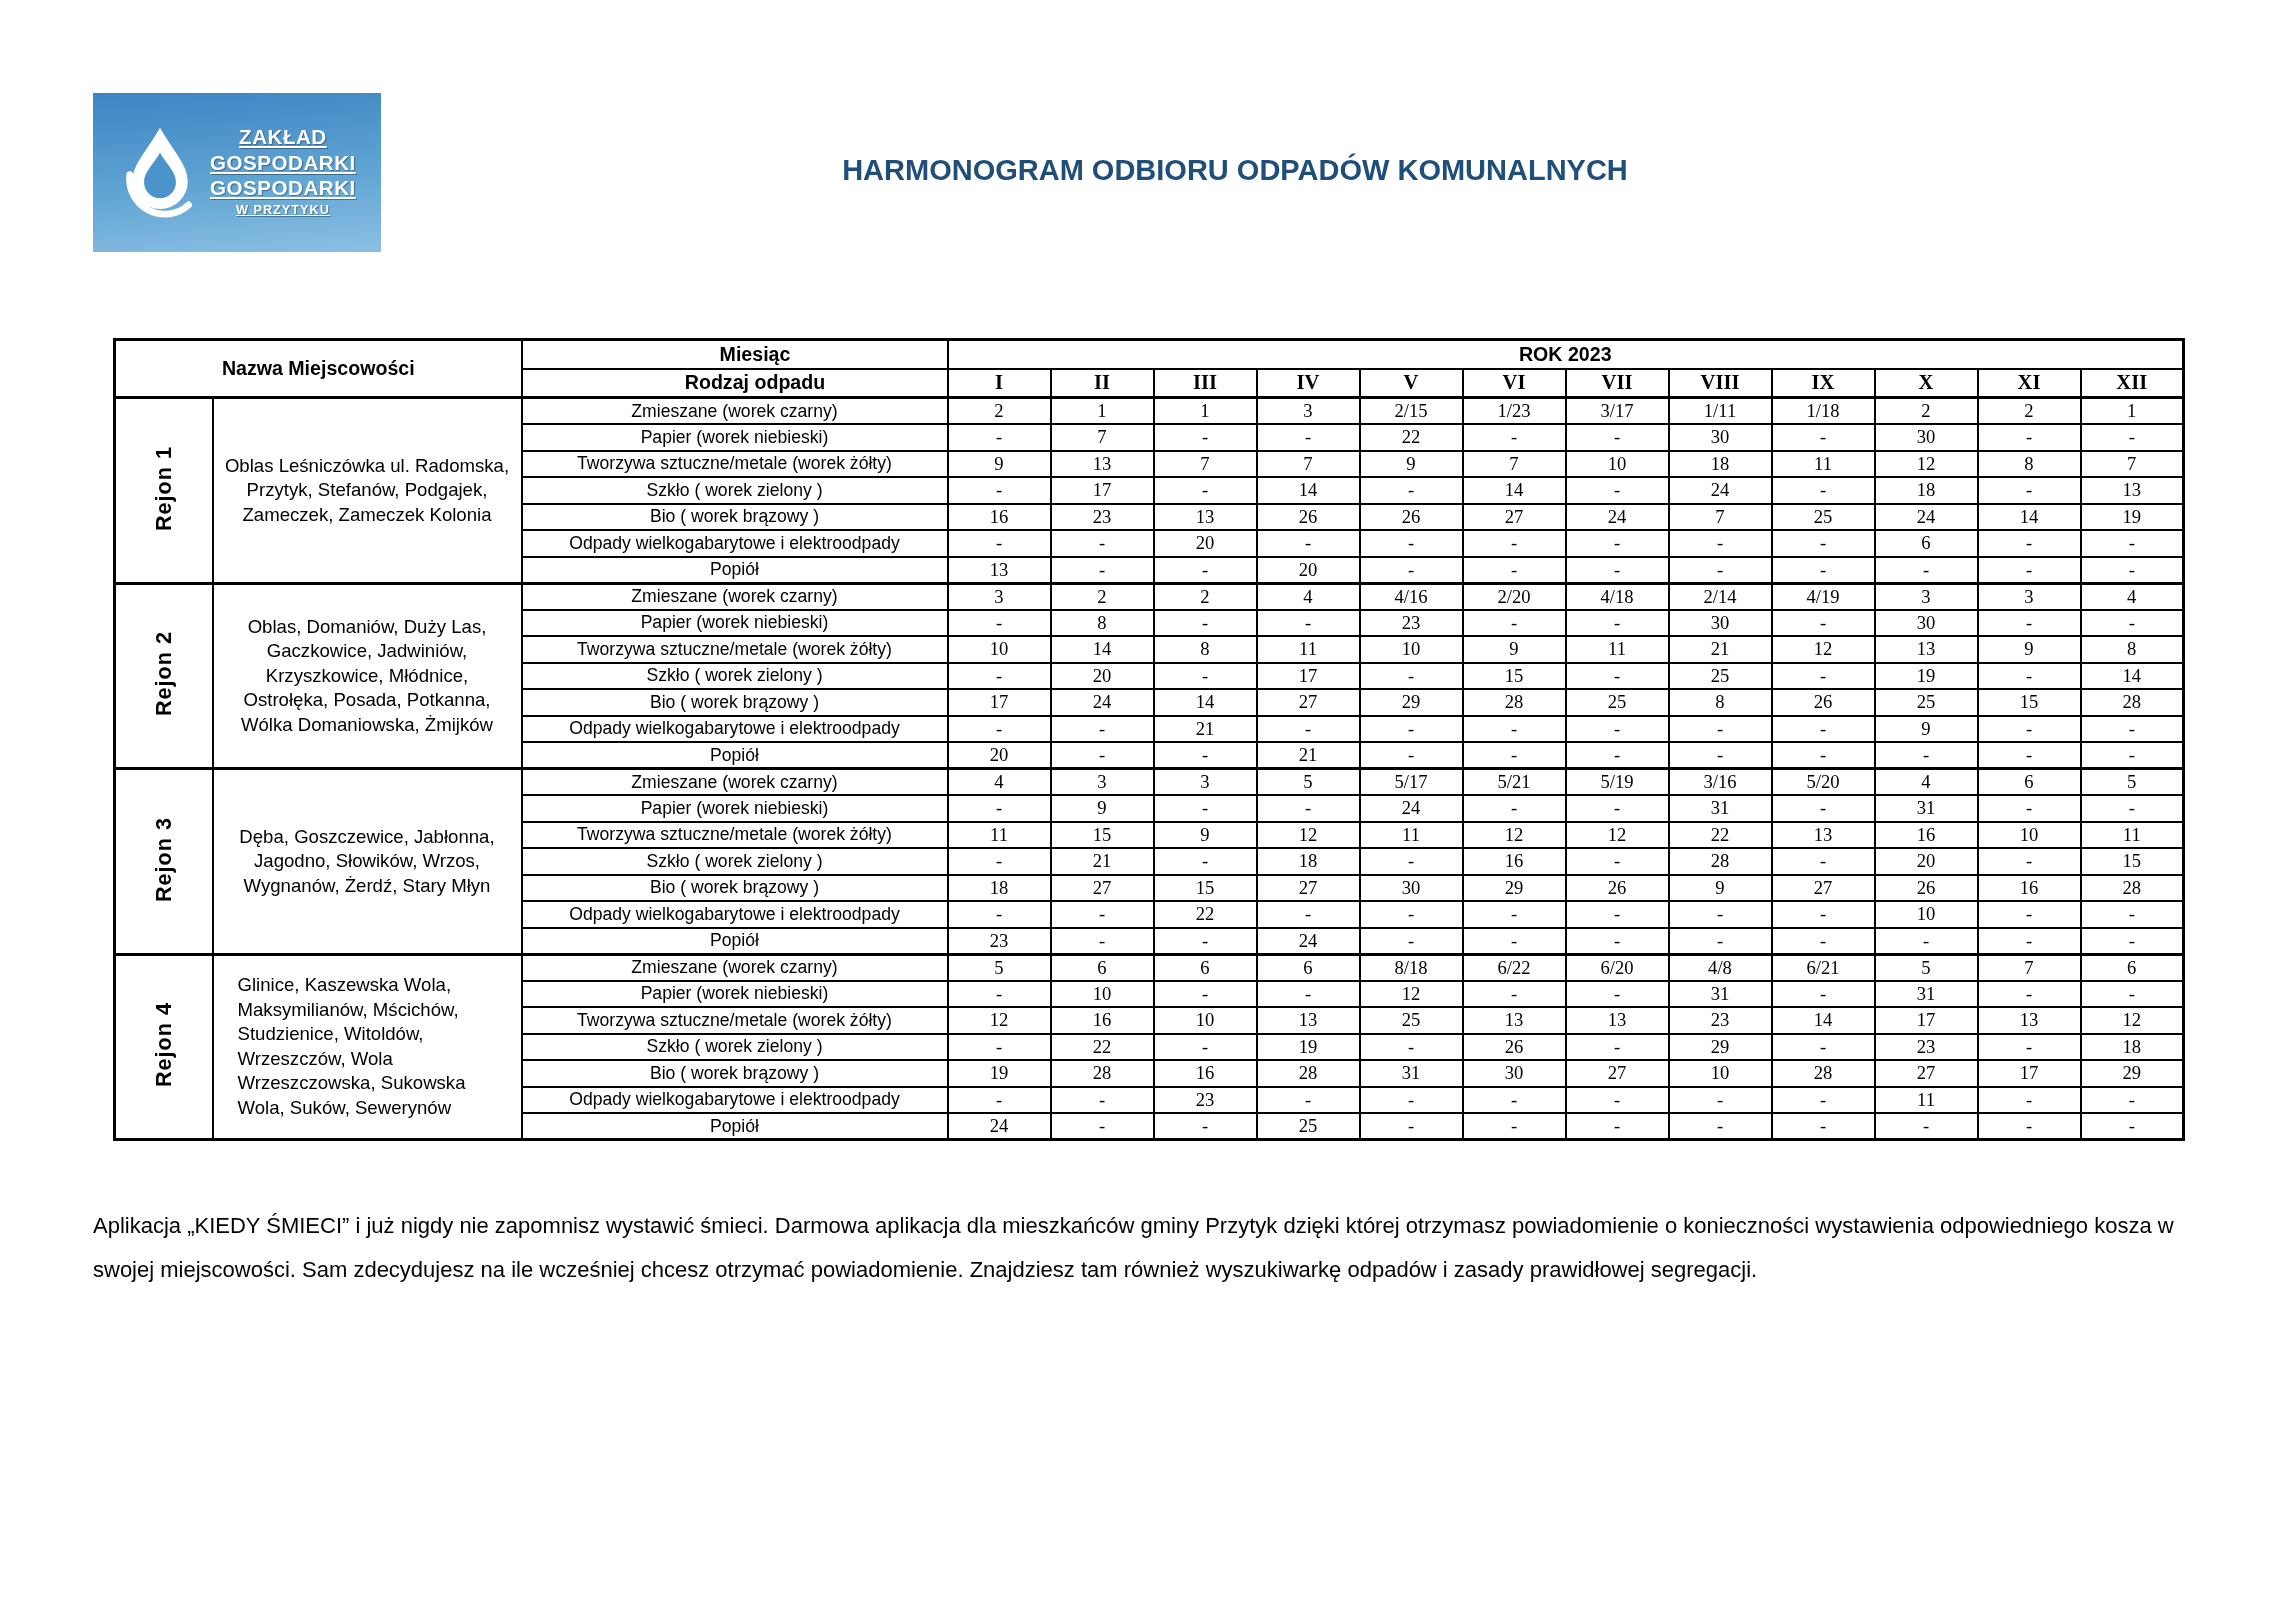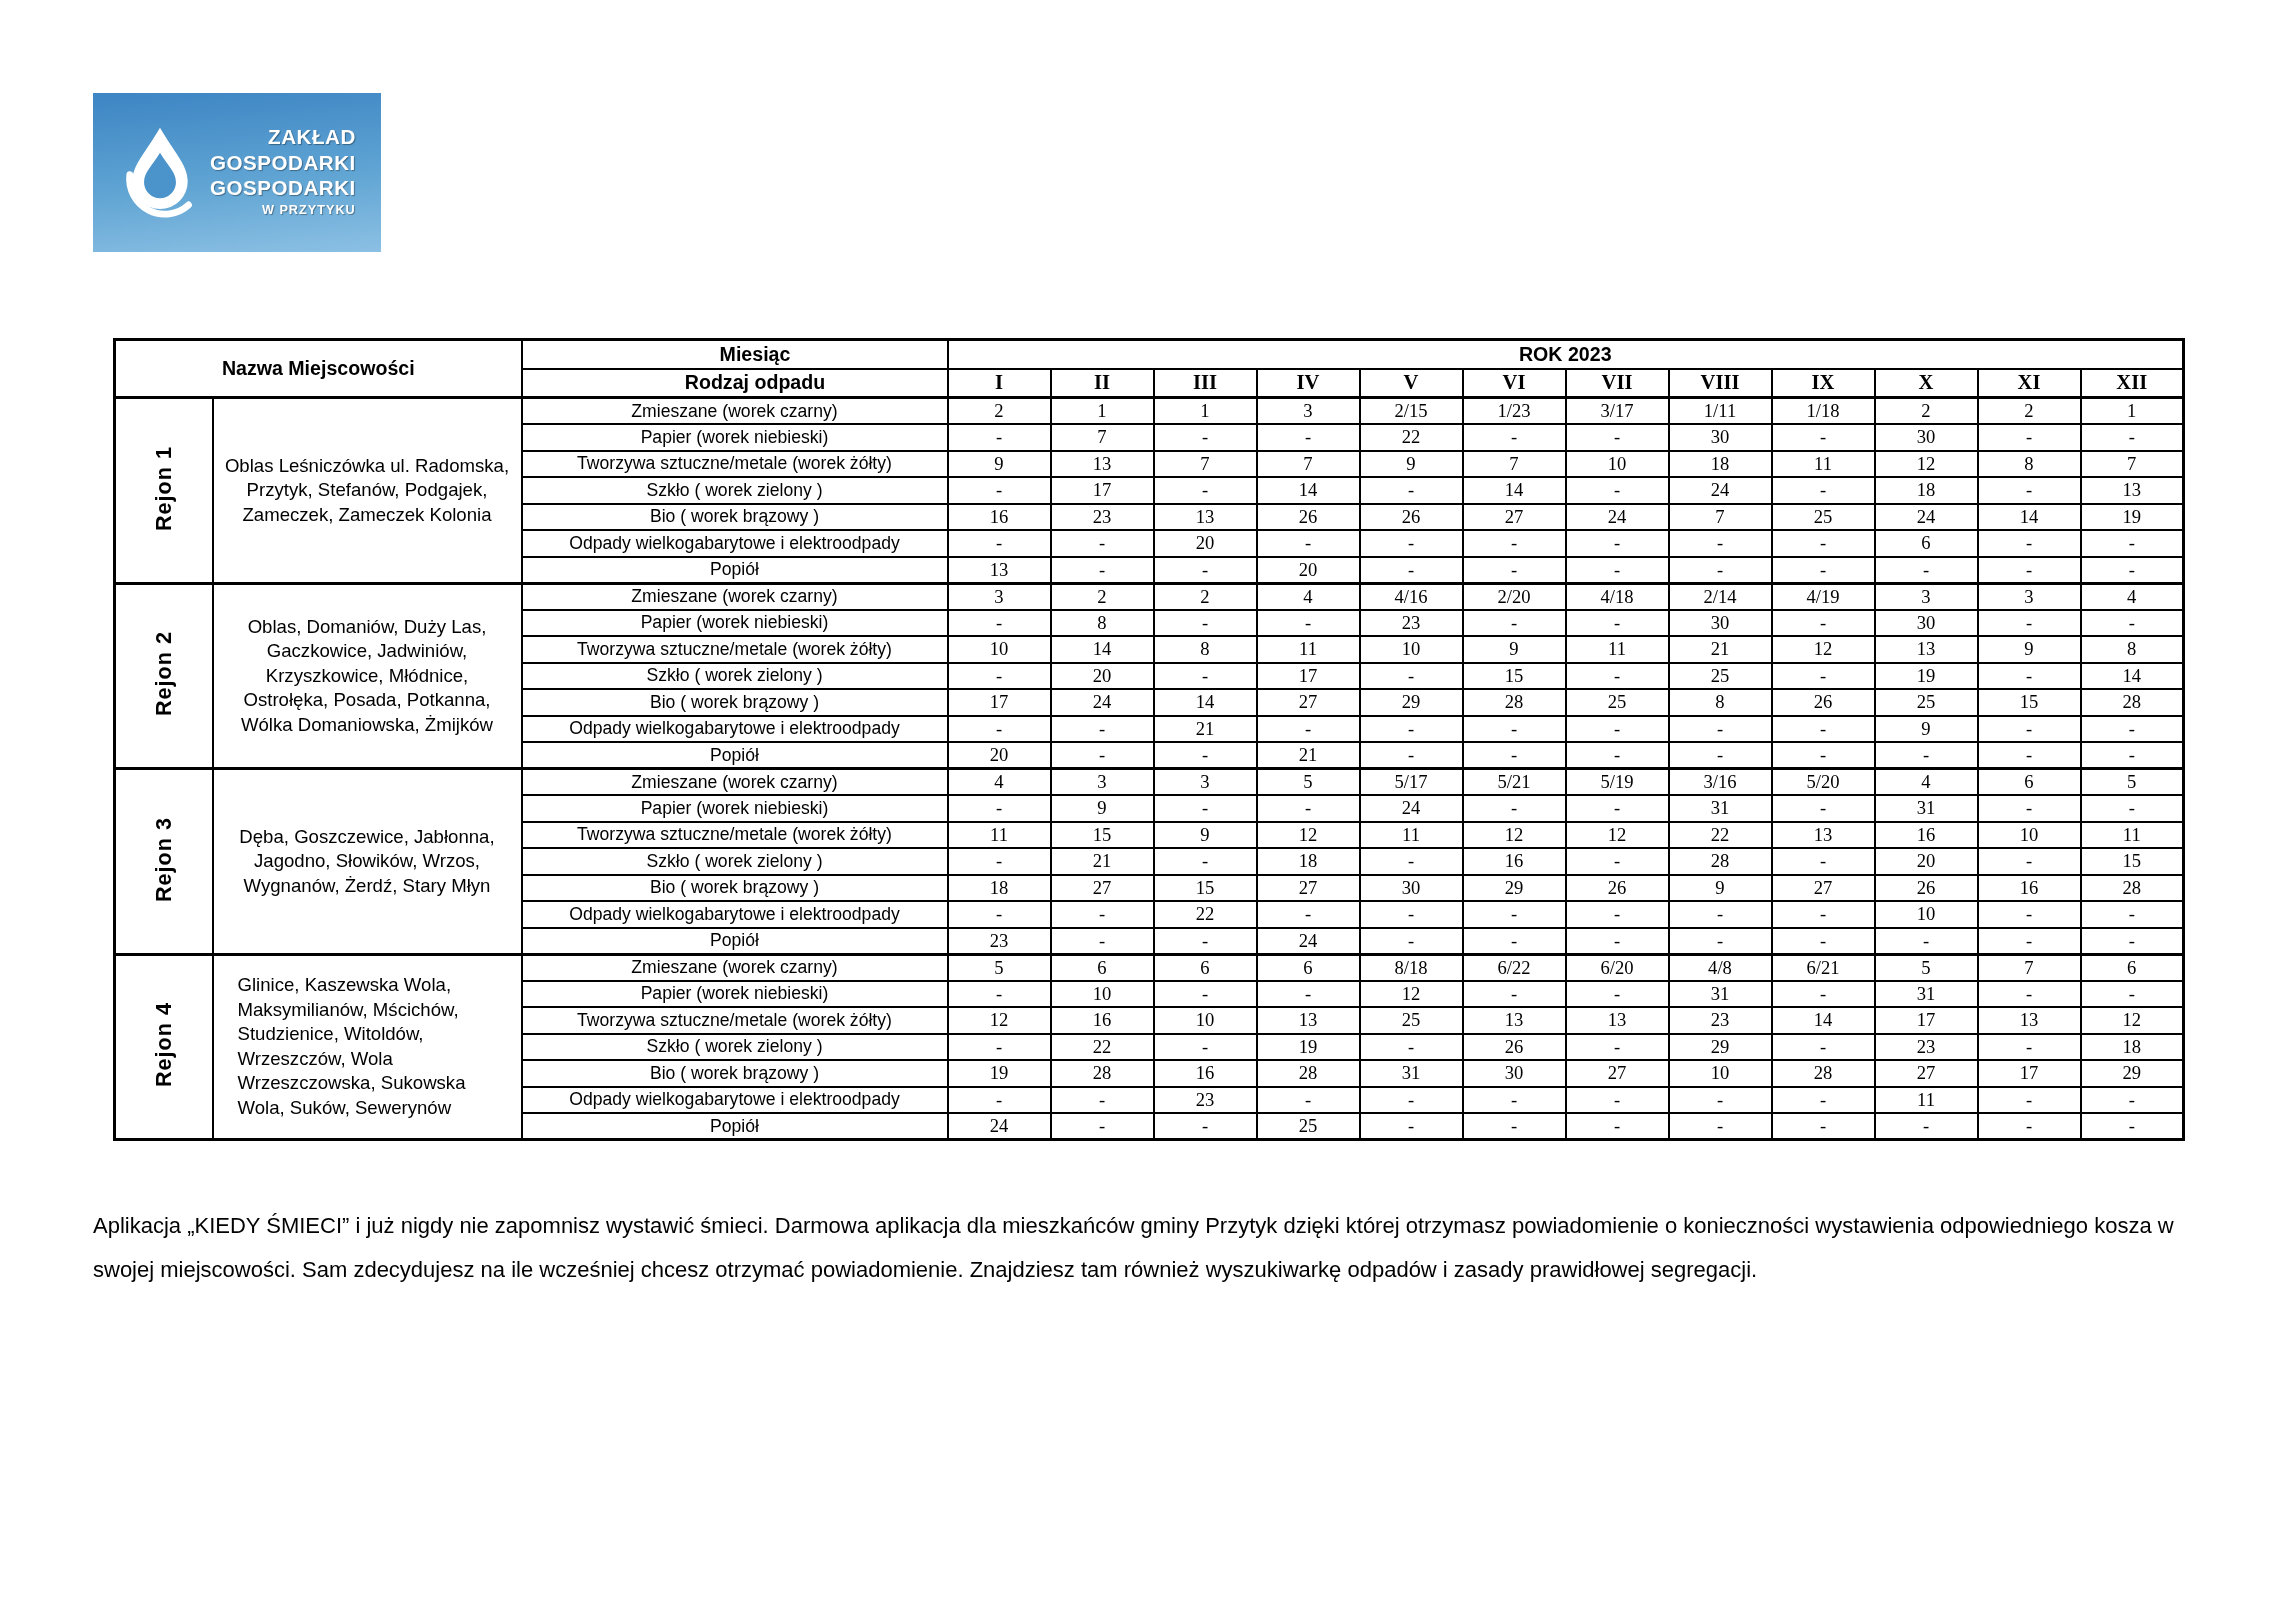--- a/index.html
+++ b/index.html
@@ -21,7 +21,7 @@
     padding: 7.8px 9.8px;
   }
   .logo-drop { width: 84px; height: 118px; flex: 0 0 auto; margin-right: 7.8px; }
-  .logo-text { text-align: right; color: #ffffff; }
+  .logo-text { text-align: center; color: #ffffff; text-decoration: underline; }
   .logo-text .ln {
     font-weight: bold; font-size: 20.6px; line-height: 25.5px; letter-spacing: 0.5px;
     text-shadow: 1px 1px 1px rgba(0,0,0,0.35);

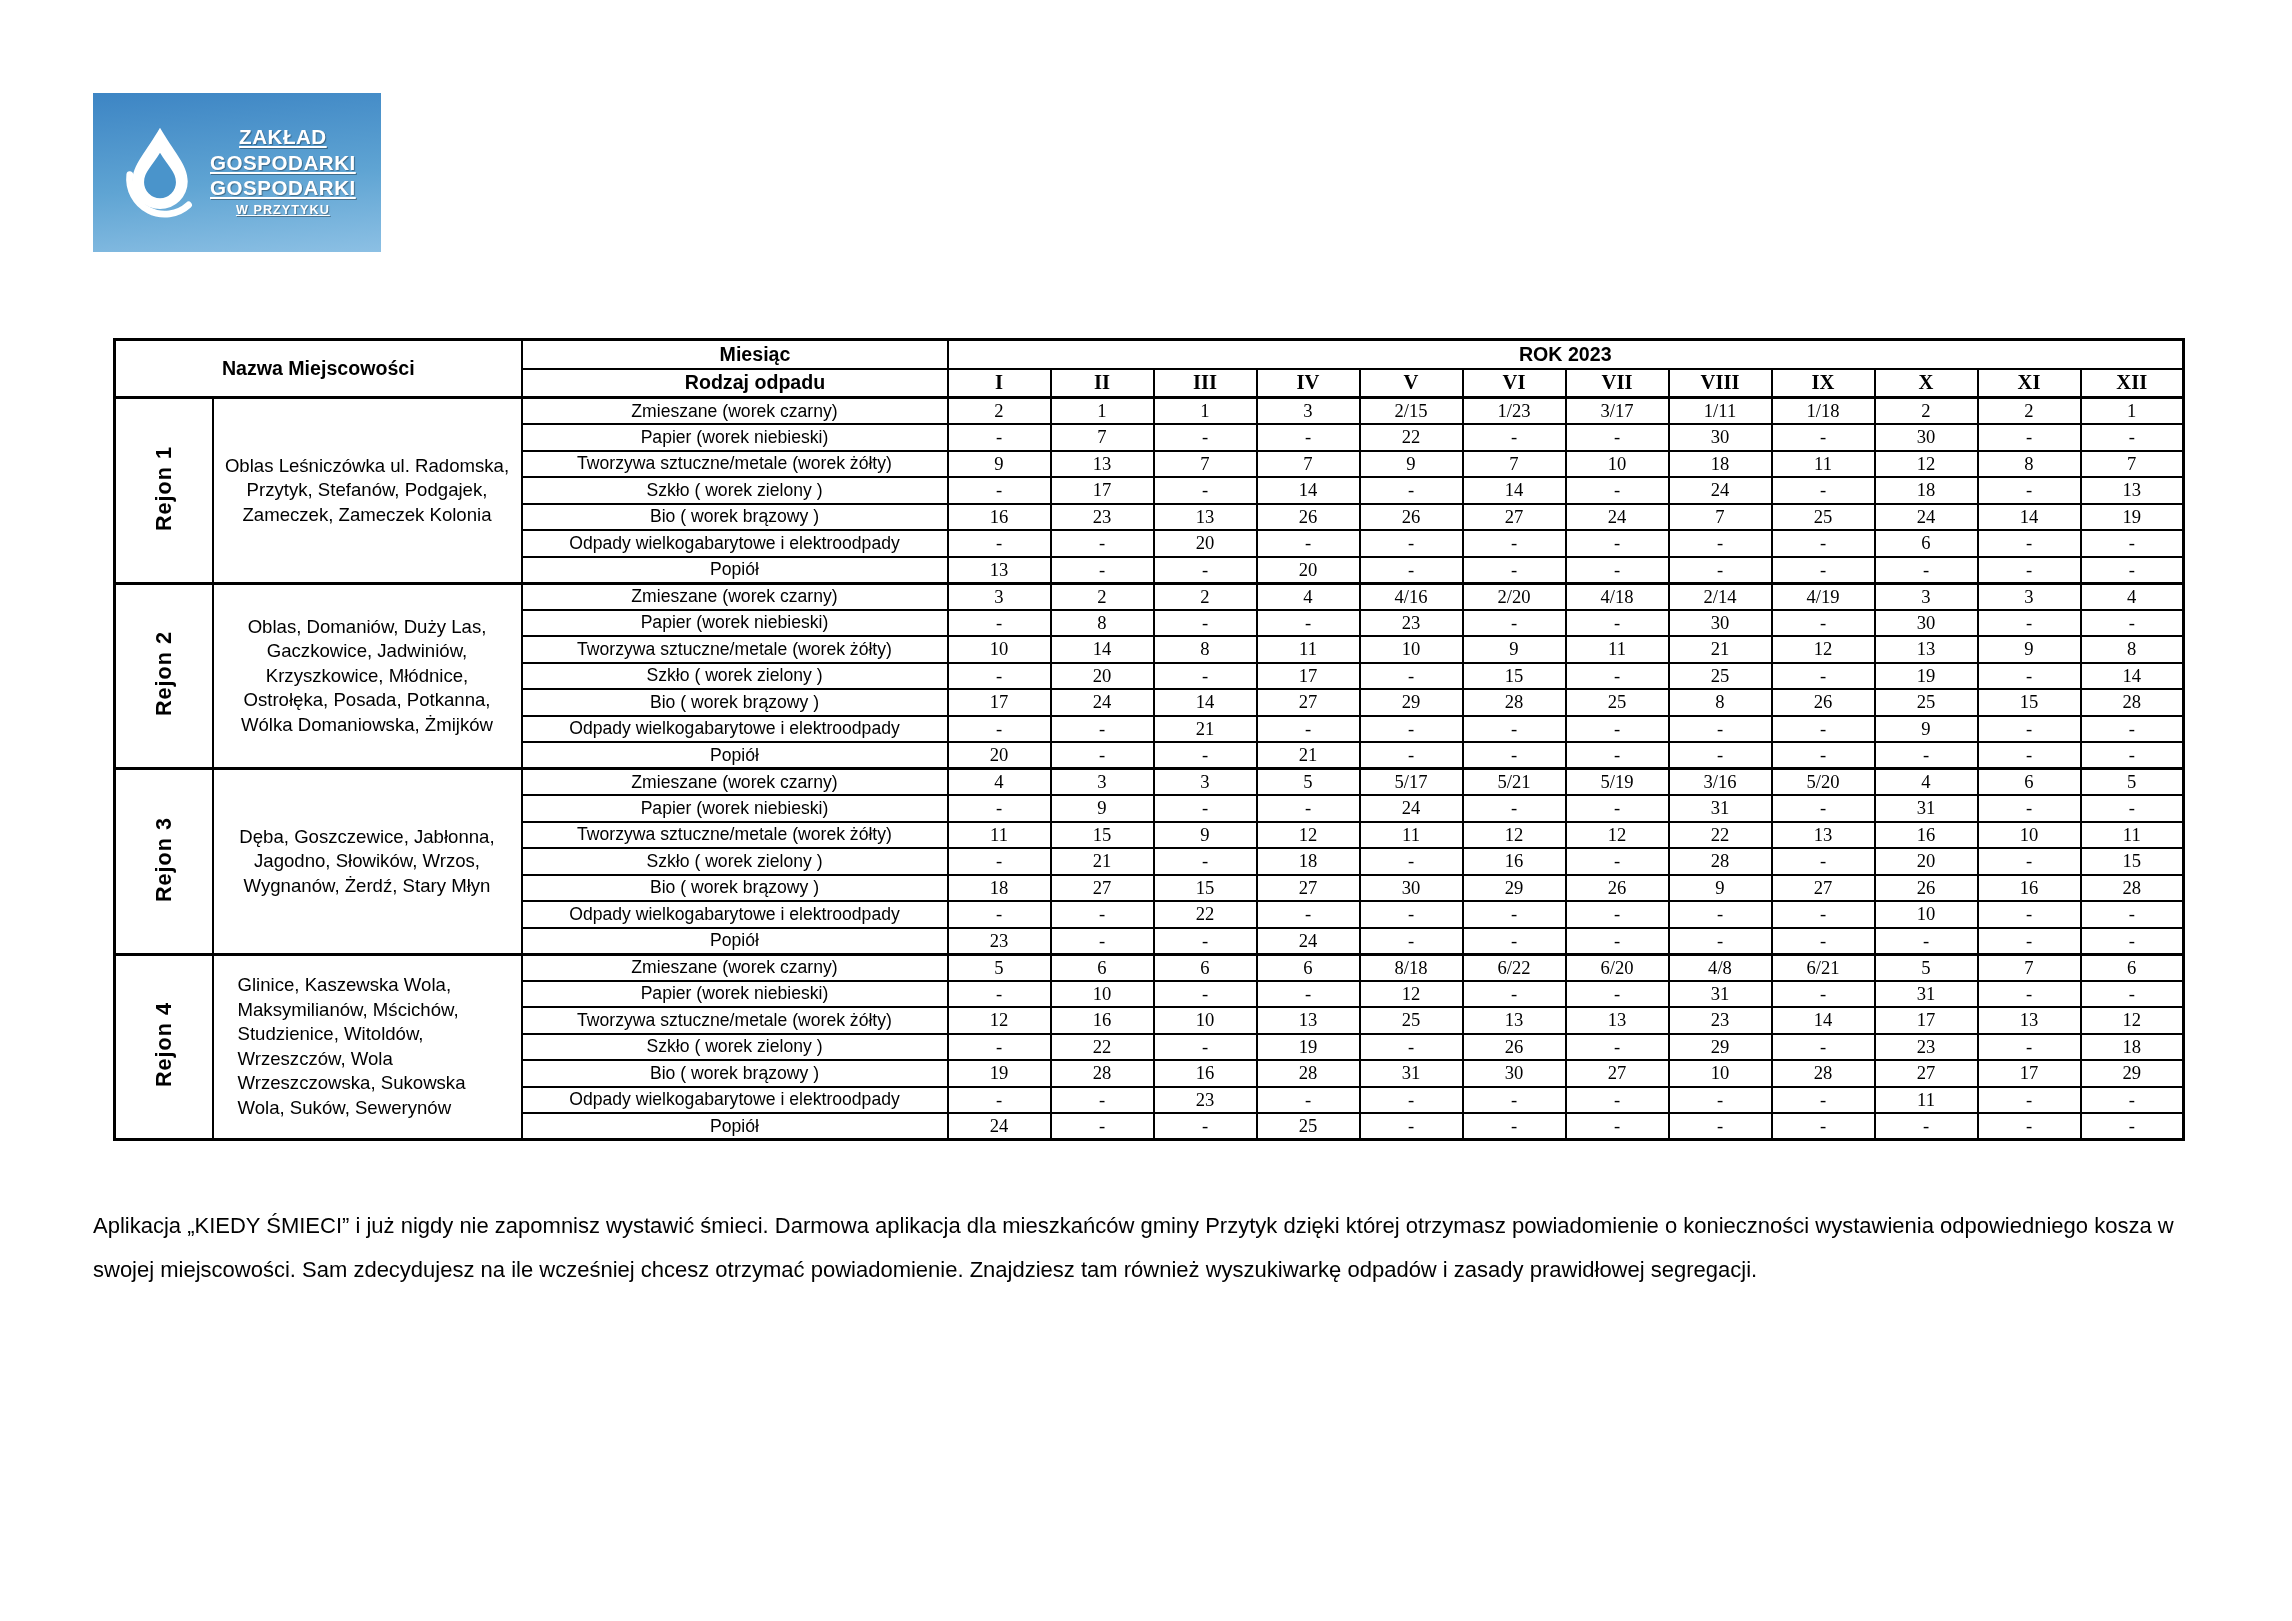--- a/index.html
+++ b/index.html
@@ -107,6 +107,7 @@
 </div>
 
 <div class="title-block">
+  <div>HARMONOGRAM ODBIORU ODPADÓW KOMUNALNYCH</div>
 </div>
 
 <table class="schedule">

